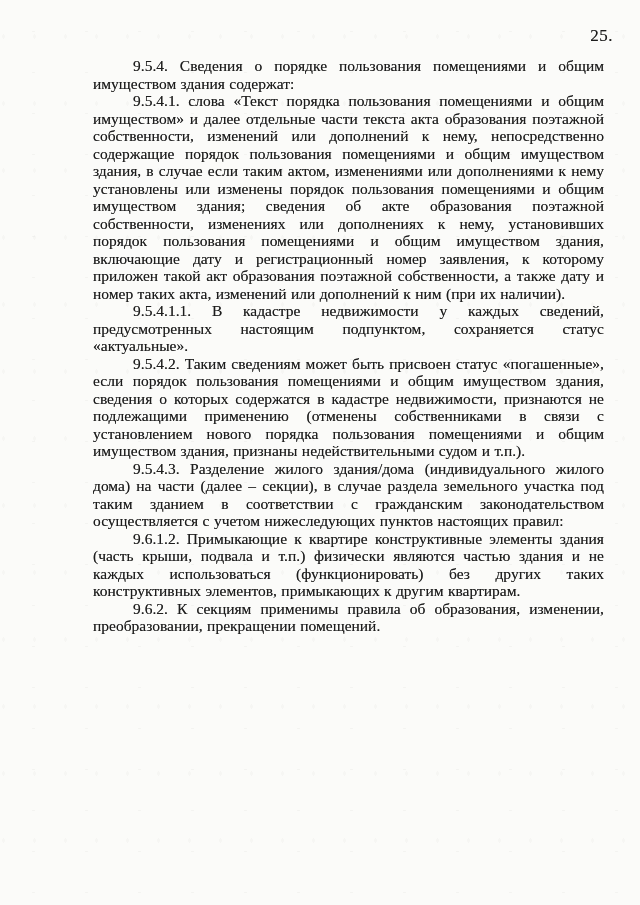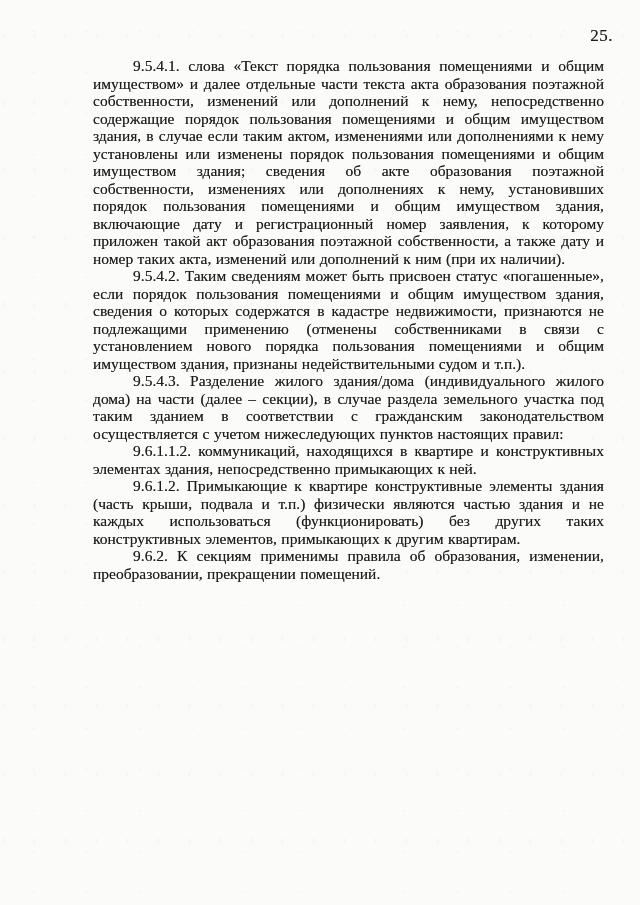--- a/index.html
+++ b/index.html
@@ -59,6 +59,7 @@
   <div class="page-number">25.</div>
 
   <div class="text-block">
+    <p>9.5.4. Сведения о порядке пользования помещениями и общим имуществом здания содержат:</p>
     <p>9.5.4.1. слова «Текст порядка пользования помещениями и общим имуществом» и далее отдельные части текста акта образования поэтажной собственности, изменений или дополнений к нему, непосредственно содержащие порядок пользования помещениями и общим имуществом здания, в случае если таким актом, изменениями или дополнениями к нему установлены или изменены порядок пользования помещениями и общим имуществом здания; сведения об акте образования поэтажной собственности, изменениях или дополнениях к нему, установивших порядок пользования помещениями и общим имуществом здания, включающие дату и регистрационный номер заявления, к которому приложен такой акт образования поэтажной собственности, а также дату и номер таких акта, изменений или дополнений к ним (при их наличии).</p>
     <p>9.5.4.2. Таким сведениям может быть присвоен статус «погашенные», если порядок пользования помещениями и общим имуществом здания, сведения о которых содержатся в кадастре недвижимости, признаются не подлежащими применению (отменены собственниками в связи с установлением нового порядка пользования помещениями и общим имуществом здания, признаны недействительными судом и т.п.).</p>
     <p>9.5.4.3. Разделение жилого здания/дома (индивидуального жилого дома) на части (далее – секции), в случае раздела земельного участка под таким зданием в соответствии с гражданским законодательством осуществляется с учетом нижеследующих пунктов настоящих правил:</p>

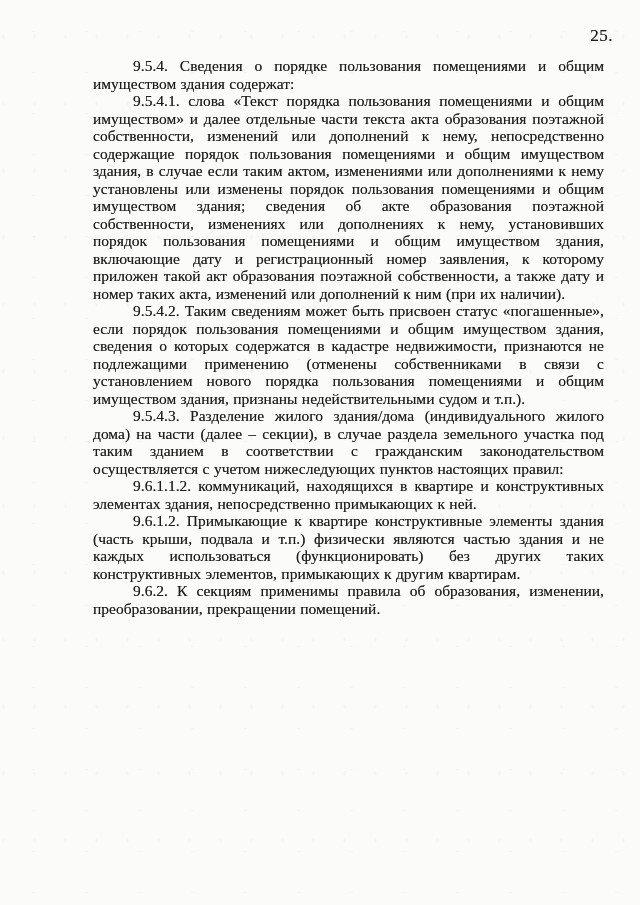--- a/index.html
+++ b/index.html
@@ -61,6 +61,7 @@
   <div class="text-block">
     <p>9.5.4. Сведения о порядке пользования помещениями и общим имуществом здания содержат:</p>
     <p>9.5.4.1. слова «Текст порядка пользования помещениями и общим имуществом» и далее отдельные части текста акта образования поэтажной собственности, изменений или дополнений к нему, непосредственно содержащие порядок пользования помещениями и общим имуществом здания, в случае если таким актом, изменениями или дополнениями к нему установлены или изменены порядок пользования помещениями и общим имуществом здания; сведения об акте образования поэтажной собственности, изменениях или дополнениях к нему, установивших порядок пользования помещениями и общим имуществом здания, включающие дату и регистрационный номер заявления, к которому приложен такой акт образования поэтажной собственности, а также дату и номер таких акта, изменений или дополнений к ним (при их наличии).</p>
+    <p>9.5.4.1.1. В кадастре недвижимости у каждых сведений, предусмотренных настоящим подпунктом, сохраняется статус «актуальные».</p>
     <p>9.5.4.2. Таким сведениям может быть присвоен статус «погашенные», если порядок пользования помещениями и общим имуществом здания, сведения о которых содержатся в кадастре недвижимости, признаются не подлежащими применению (отменены собственниками в связи с установлением нового порядка пользования помещениями и общим имуществом здания, признаны недействительными судом и т.п.).</p>
     <p>9.5.4.3. Разделение жилого здания/дома (индивидуального жилого дома) на части (далее – секции), в случае раздела земельного участка под таким зданием в соответствии с гражданским законодательством осуществляется с учетом нижеследующих пунктов настоящих правил:</p>
     <p>9.6.1.1.2. коммуникаций, находящихся в квартире и конструктивных элементах здания, непосредственно примыкающих к ней.</p>

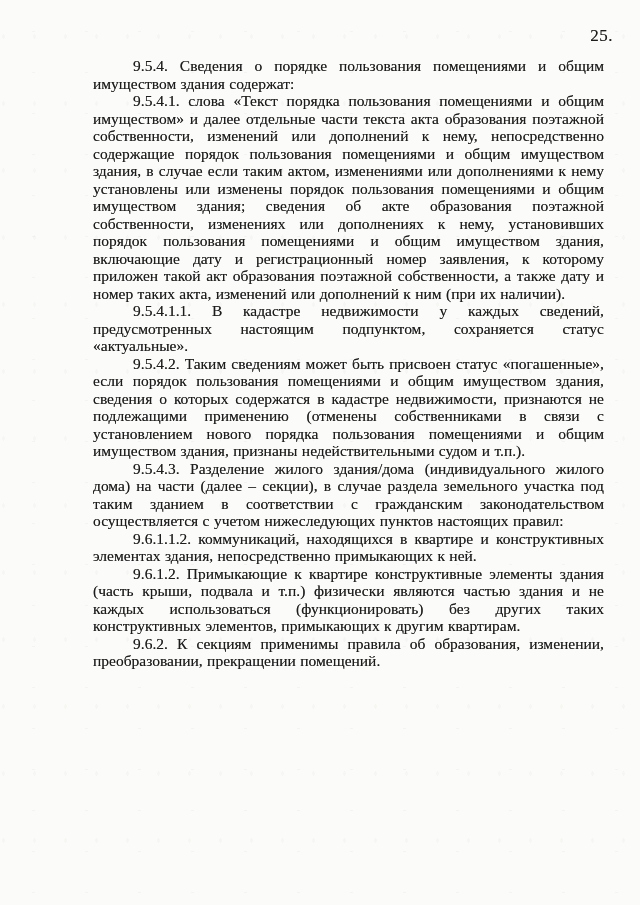--- a/index.html
+++ b/index.html
@@ -64,7 +64,6 @@
     <p>9.5.4.1.1. В кадастре недвижимости у каждых сведений, предусмотренных настоящим подпунктом, сохраняется статус «актуальные».</p>
     <p>9.5.4.2. Таким сведениям может быть присвоен статус «погашенные», если порядок пользования помещениями и общим имуществом здания, сведения о которых содержатся в кадастре недвижимости, признаются не подлежащими применению (отменены собственниками в связи с установлением нового порядка пользования помещениями и общим имуществом здания, признаны недействительными судом и т.п.).</p>
     <p>9.5.4.3. Разделение жилого здания/дома (индивидуального жилого дома) на части (далее – секции), в случае раздела земельного участка под таким зданием в соответствии с гражданским законодательством осуществляется с учетом нижеследующих пунктов настоящих правил:</p>
-    <p>9.6.1.1.2. коммуникаций, находящихся в квартире и конструктивных элементах здания, непосредственно примыкающих к ней.</p>
     <p>9.6.1.2. Примыкающие к квартире конструктивные элементы здания (часть крыши, подвала и т.п.) физически являются частью здания и не каждых использоваться (функционировать) без других таких конструктивных элементов, примыкающих к другим квартирам.</p>
     <p>9.6.2. К секциям применимы правила об образования, изменении, преобразовании, прекращении помещений.</p>
   </div>

